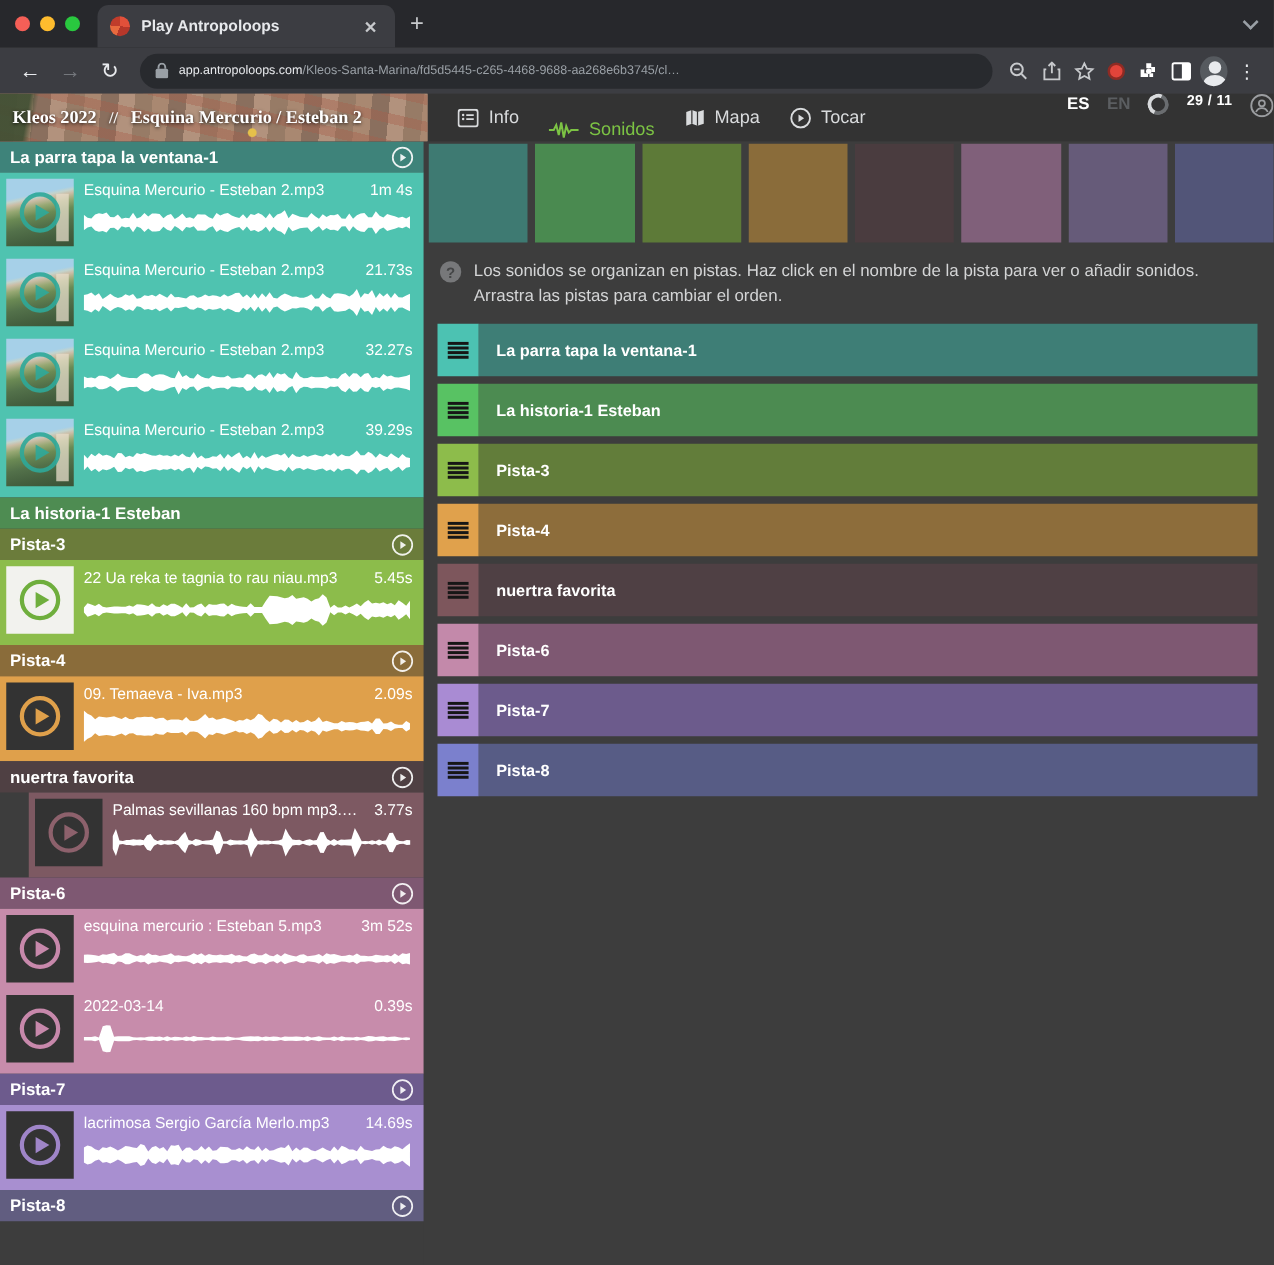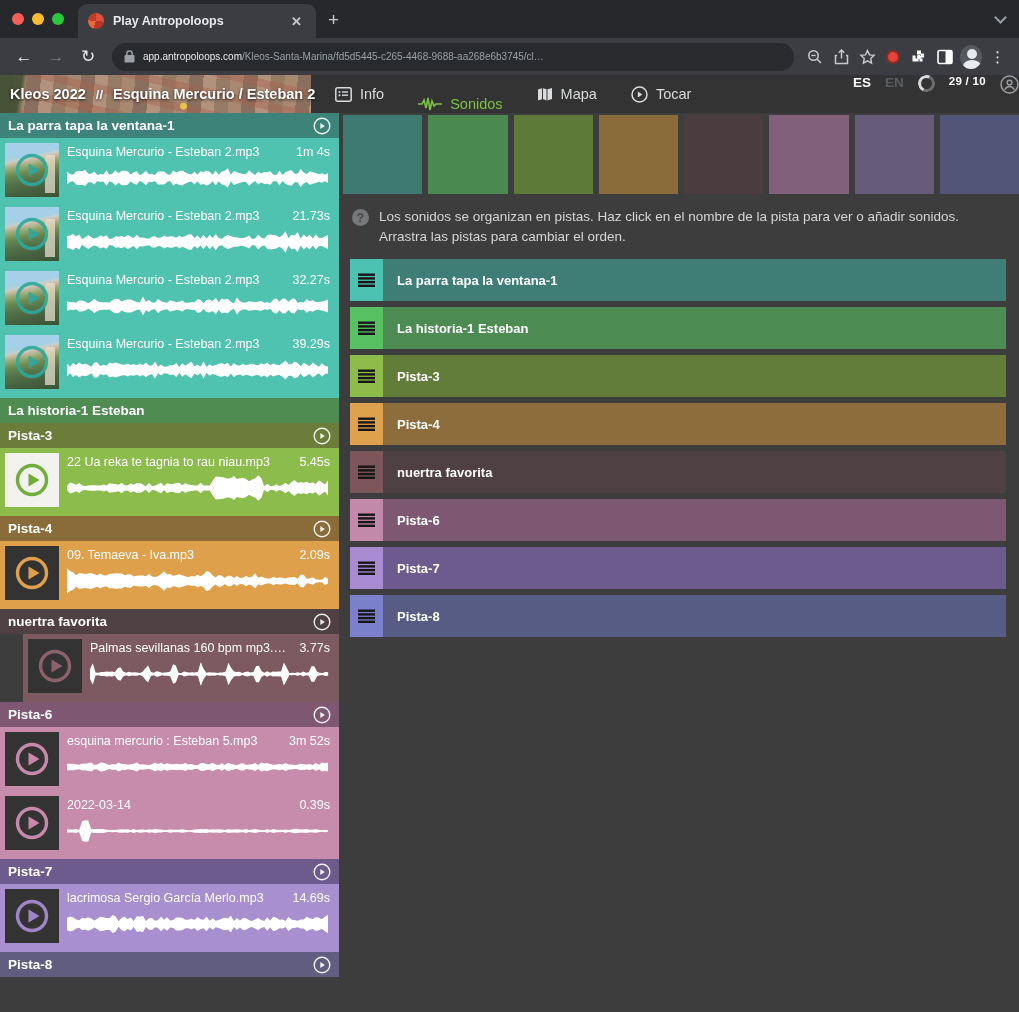--- a/index.html
+++ b/index.html
@@ -205,7 +205,7 @@
     <span class="lang">ES</span>
     <span class="lang dim">EN</span>
     <span class="spinner"></span>
-    <span class="counter">29 / 10</span>
+    <span class="counter">29 / 11</span>
     <svg width="19" height="19" viewBox="0 0 19 19">
         <circle cx="9.5" cy="9.5" r="8.5" fill="none" stroke="#9b9da0" stroke-width="1.5"></circle>
         <circle cx="9.5" cy="7.6" r="2.4" fill="none" stroke="#9b9da0" stroke-width="1.4"></circle>

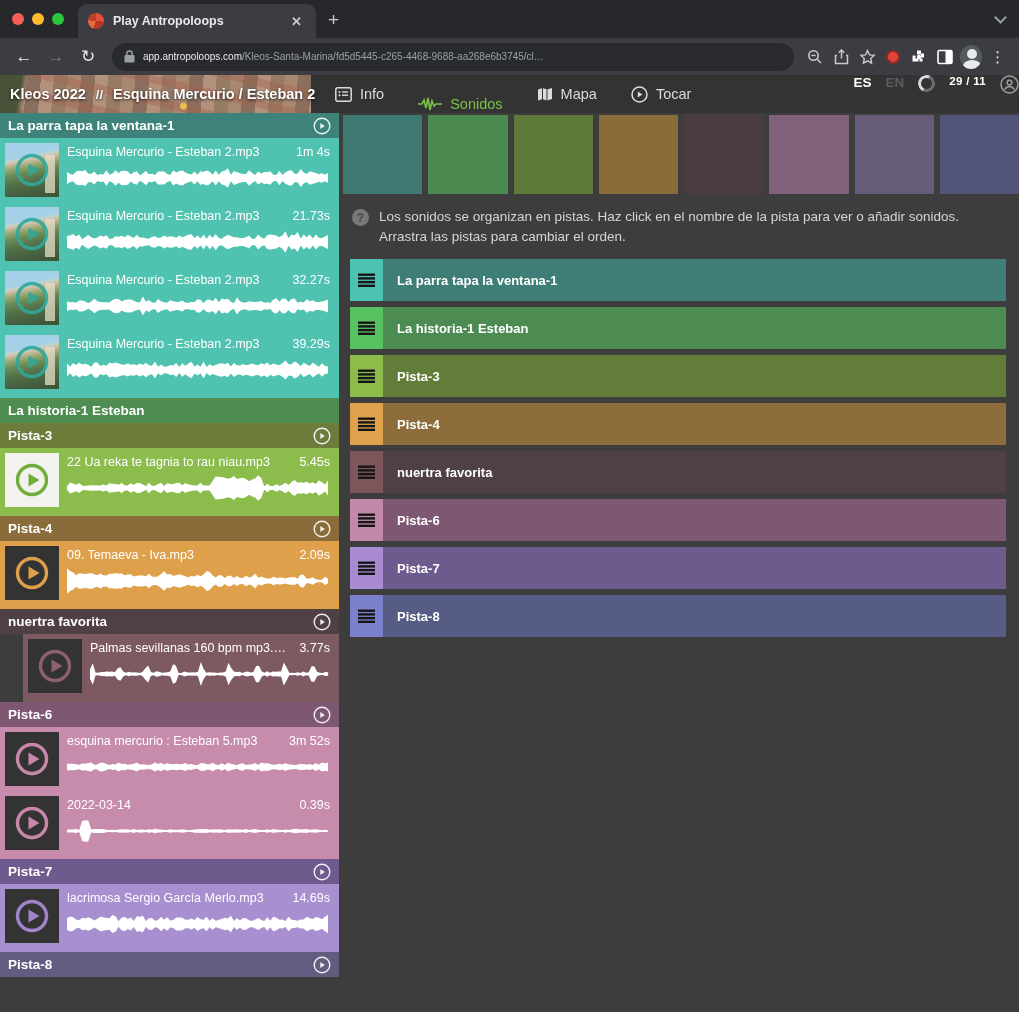--- a/index.html
+++ b/index.html
@@ -38,14 +38,14 @@
 
   
   .appheader { height:38px; background:#333333; display:flex; align-items:stretch; position:relative; }
-  .crumb { width:311px; flex:0 0 auto; display:flex; align-items:center; gap:10px; padding:0 10px; color:#fff;
+  .crumb { width:342px; flex:0 0 auto; display:flex; align-items:center; gap:10px; padding:0 10px; color:#fff;
            text-shadow:0 1px 3px rgba(0,0,0,.8);
            background:
              radial-gradient(circle at 59% 82%, #e5c04a 0 3px, rgba(0,0,0,0) 4px),
              linear-gradient(100deg, rgba(62,78,50,.9) 0 7%, rgba(0,0,0,0) 9%),
              repeating-linear-gradient(13deg, rgba(167,94,74,.38) 0 8px, rgba(0,0,0,0) 8px 21px),
              repeating-linear-gradient(95deg, #977b66 0 14px, #a98871 14px 27px, #8a6f5e 27px 41px, #b2927d 41px 54px);
-           background-color:#9a8070; }
+           background-color:#9a8070;font-family:Liberation Serif, serif; }
   .crumb b { font-size:14.5px; font-weight:700; white-space:nowrap; }
   .crumb .sep { font-size:13px; font-weight:700; opacity:.95; }
   .appnav { display:flex; align-items:center; gap:18px; padding-left:16px; color:#d9dbdd; }

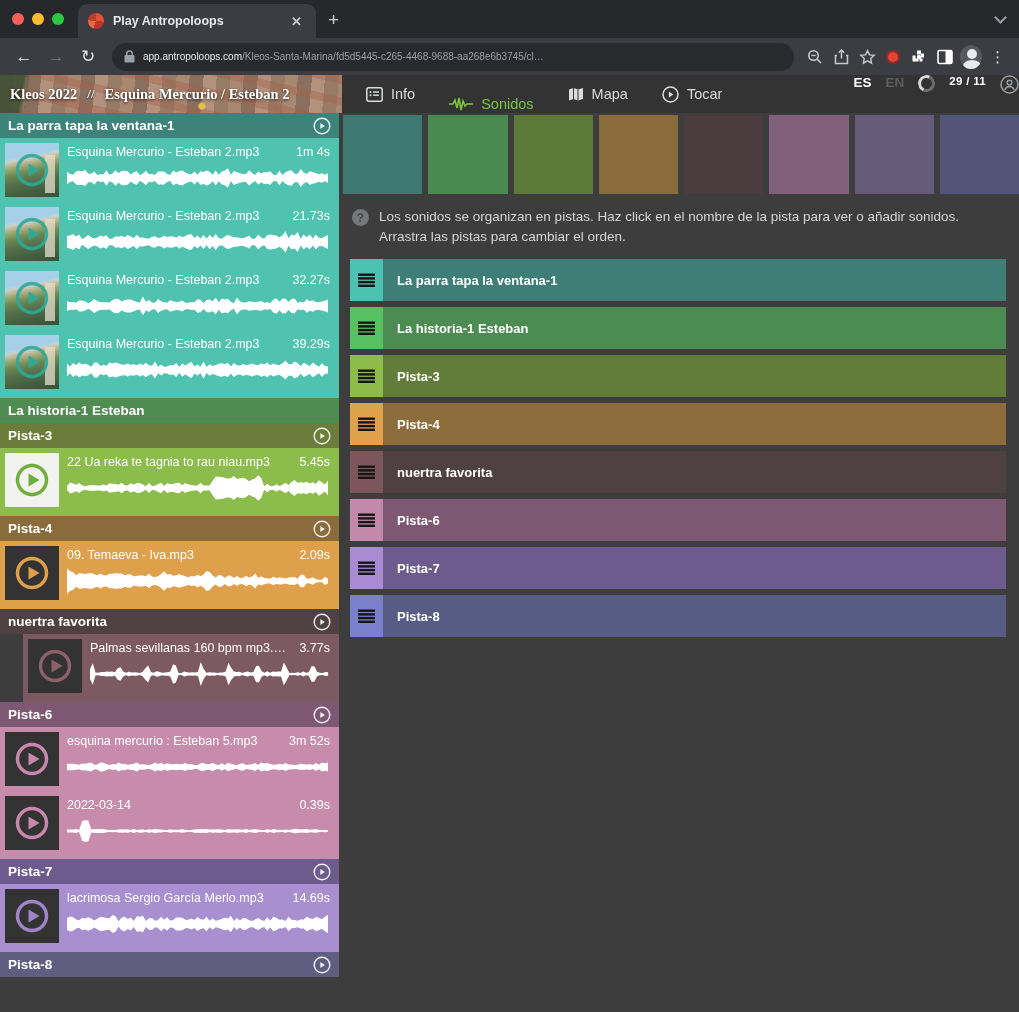--- a/index.html
+++ b/index.html
@@ -48,7 +48,7 @@
            background-color:#9a8070;font-family:Liberation Serif, serif; }
   .crumb b { font-size:14.5px; font-weight:700; white-space:nowrap; }
   .crumb .sep { font-size:13px; font-weight:700; opacity:.95; }
-  .appnav { display:flex; align-items:center; gap:18px; padding-left:16px; color:#d9dbdd; }
+  .appnav { display:flex; align-items:center; gap:8px; padding-left:16px; color:#d9dbdd; }
   .navitem { display:flex; align-items:center; gap:8px; font-size:14.5px; padding:0 8px; }
   .navitem svg { display:block; }
   .navitem.active { color:#7cc344;margin-top:20px; }

